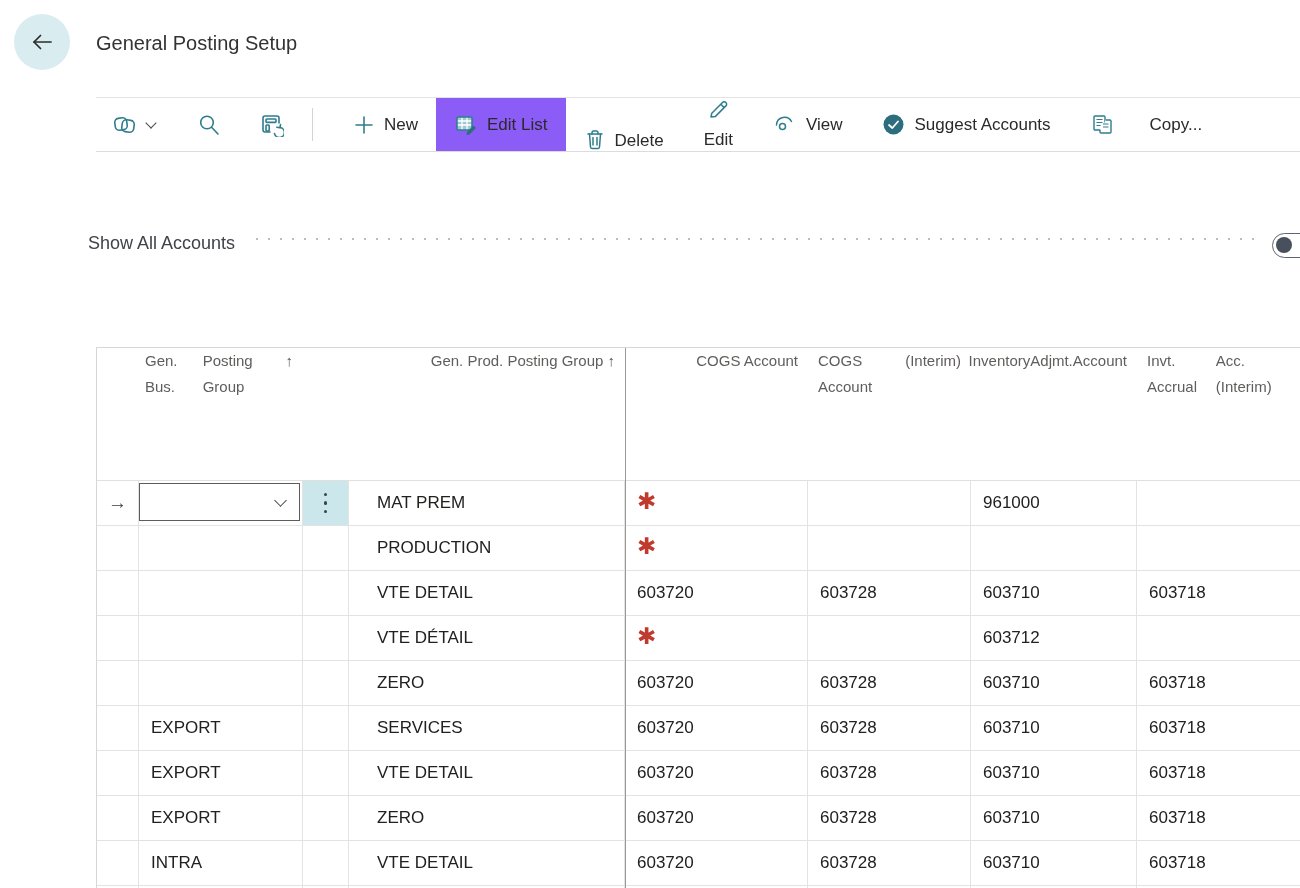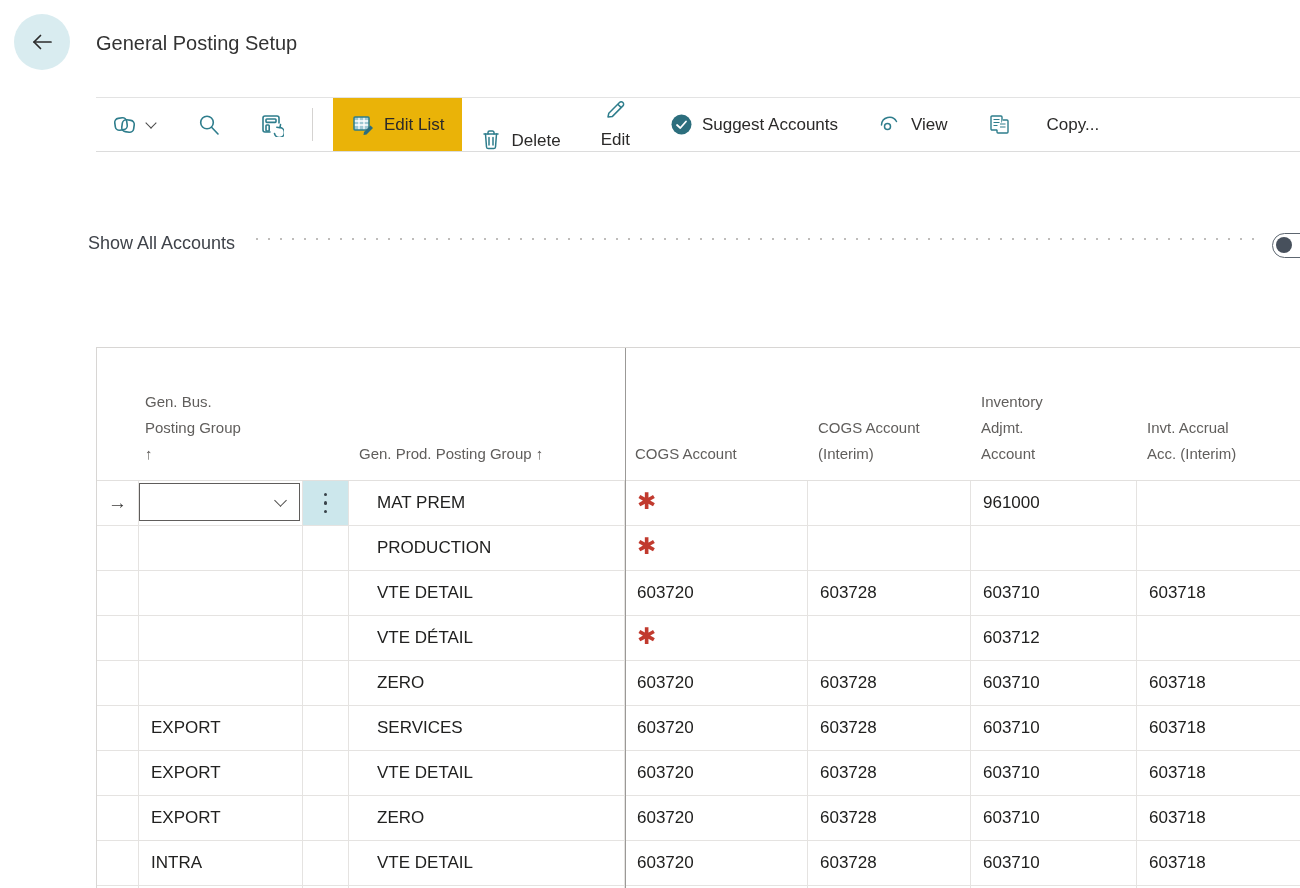--- a/index.html
+++ b/index.html
@@ -103,6 +103,15 @@
   </button>
   <div class="tb-sep"></div>
 
+  <button class="tb-btn" style="margin-left:14px;">
+    <span>
+      <svg class="ico" width="22" height="22" viewBox="0 0 22 22" fill="none" stroke="#2e7d8c" stroke-width="1.6" stroke-linecap="round">
+        <path d="M11 3 V19"></path>
+          <path d="M3 11 H19"></path>
+      </svg>
+    </span>
+    <span>New</span>
+  </button>
 
   <button class="tb-btn selected" style="margin-left:6px;">
     <span>

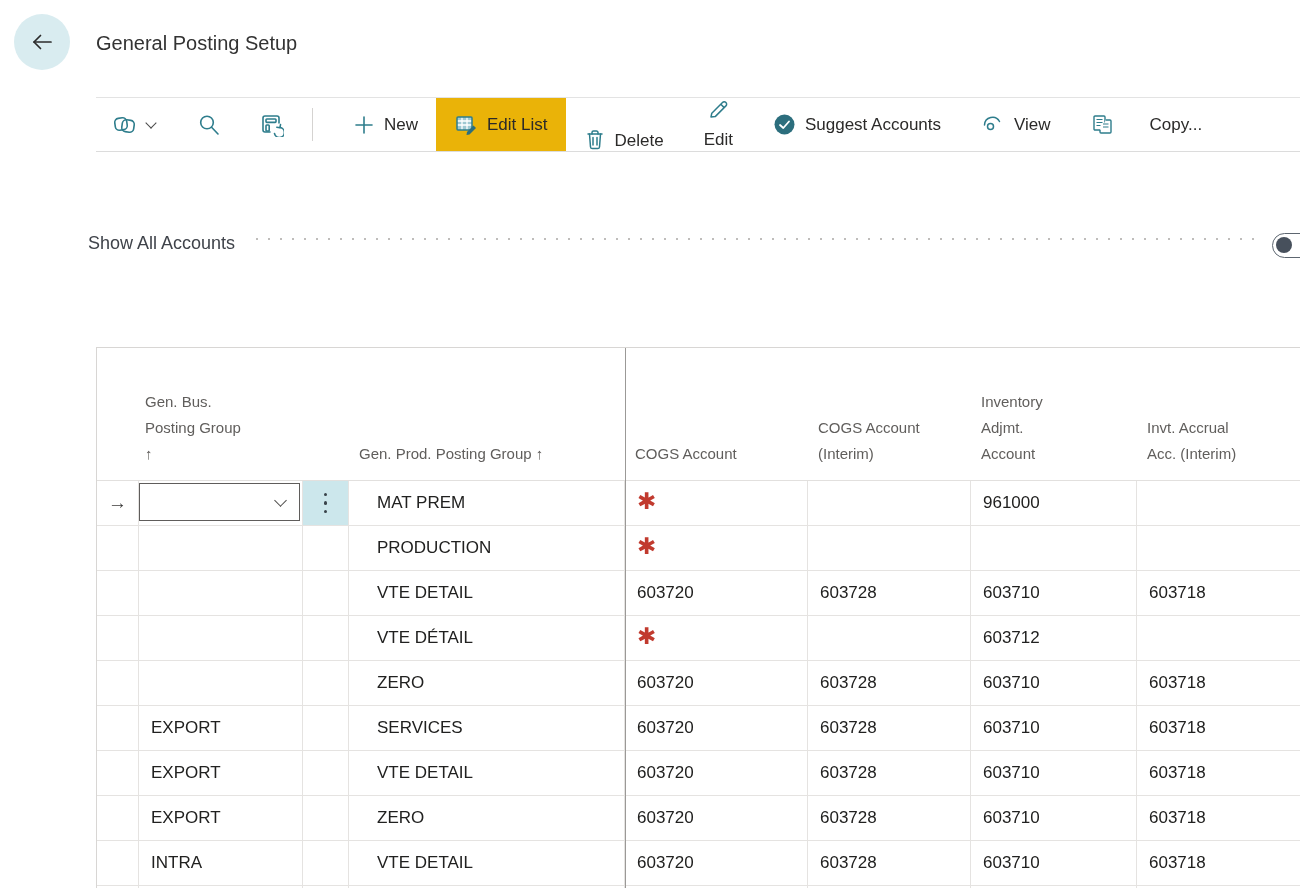--- a/index.html
+++ b/index.html
@@ -18,7 +18,7 @@
   .tb-icon-btn, .tb-btn { background:transparent; border:none; cursor:pointer; display:flex;
     align-items:center; gap:9px; font-family:inherit; font-size:17px; color:#2b2a29; padding:0 12px; }
   .tb-icon-btn { padding:0 14px; }
-  .tb-btn.selected { background:#eab308; padding:0 18px; }
+  .tb-btn.selected { background:#8b5cf6; padding:0 18px; }
   .tb-sep { width:1px; background:#d5d3d1; margin:10px 14px; }
   .chev-down { width:8px; height:8px; border-right:1.6px solid #4a4a4a; border-bottom:1.6px solid #4a4a4a;
     transform:rotate(45deg); margin-top:-4px; display:inline-block; }

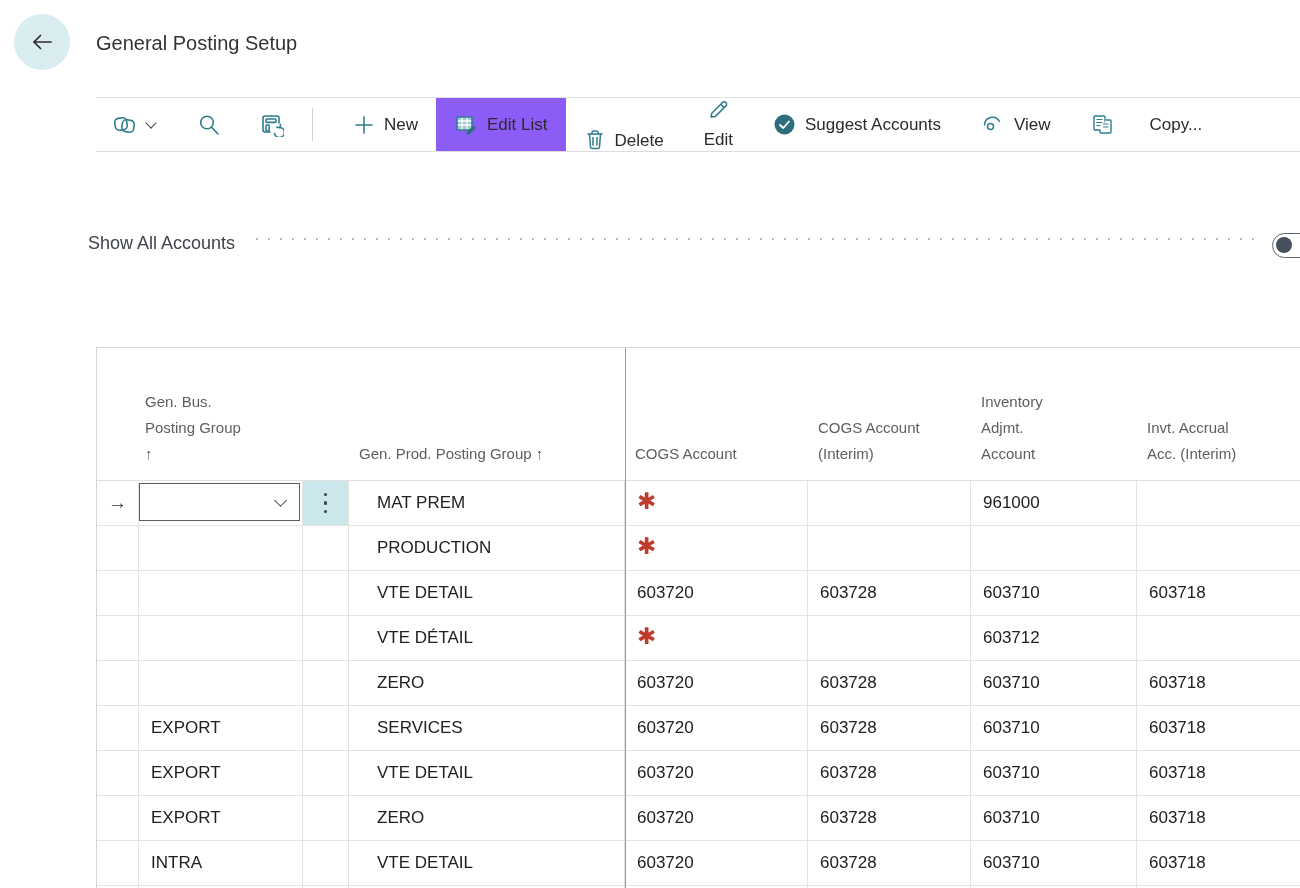--- a/index.html
+++ b/index.html
@@ -149,22 +149,22 @@
 
   <button class="tb-btn" style="margin-left:16px;">
     <span>
+      <svg class="ico" width="24" height="22" viewBox="0 0 24 22" fill="none" stroke="#2e7d8c" stroke-width="1.5" stroke-linecap="round">
+        <path d="M3.5 11 A 8 8 0 0 1 18.5 7.5"></path>
+        <circle cx="9.5" cy="12.5" r="3"></circle>
+      </svg>
+    </span>
+    <span>View</span>
+  </button>
+
+  <button class="tb-btn" style="margin-left:16px;">
+    <span>
       <svg class="ico" width="23" height="23" viewBox="0 0 23 23">
         <circle cx="11.5" cy="11.5" r="10" fill="#2c6e7d"></circle>
         <path d="M7 12 L10.3 15 L16 8.5" fill="none" stroke="#ffffff" stroke-width="1.8" stroke-linecap="round" stroke-linejoin="round"></path>
       </svg>
     </span>
     <span>Suggest Accounts</span>
-  </button>
-
-  <button class="tb-btn" style="margin-left:16px;">
-    <span>
-      <svg class="ico" width="24" height="22" viewBox="0 0 24 22" fill="none" stroke="#2e7d8c" stroke-width="1.5" stroke-linecap="round">
-        <path d="M3.5 11 A 8 8 0 0 1 18.5 7.5"></path>
-        <circle cx="9.5" cy="12.5" r="3"></circle>
-      </svg>
-    </span>
-    <span>View</span>
   </button>
 
   <button class="tb-btn" style="margin-left:16px;gap:35px;">

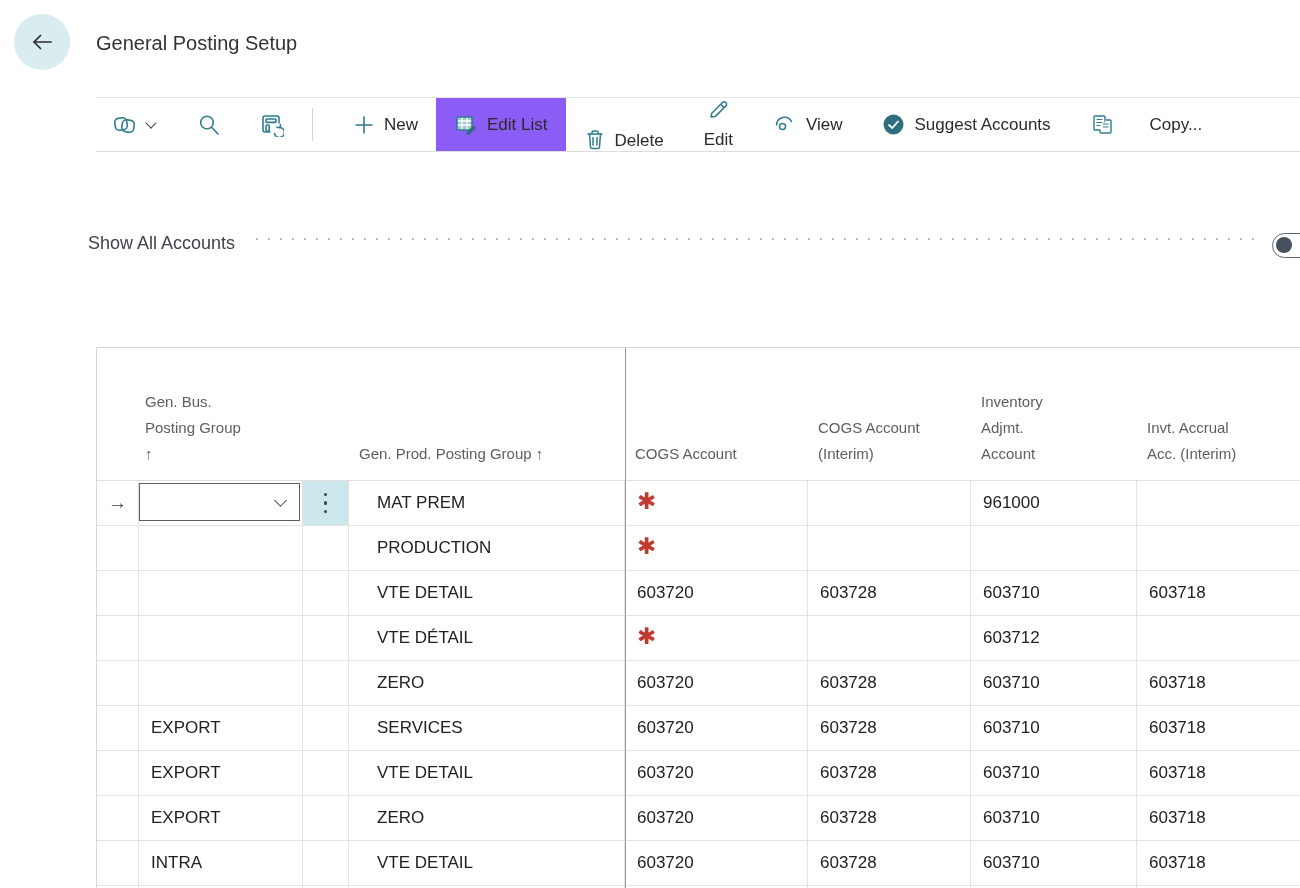--- a/index.html
+++ b/index.html
@@ -41,7 +41,7 @@
     border-top:1px solid #d8d6d4; border-left:1px solid #d8d6d4; overflow:hidden; }
   .thead, .tr { display:grid; grid-template-columns:42px 164px 46px 276px 183px 163px 166px 164px; }
   .thead { height:133px; border-bottom:1px solid #e2e0de; }
-  .th { display:flex; flex-direction:column; justify-content:flex-end; padding:0 10px 13px 10px;
+  .th { display:flex; flex-direction:row; justify-content:flex-end; padding:0 10px 13px 10px;
     font-size:15px; line-height:26px; color:#605e5c; }
   .th.c1 { padding-left:6px; }
   .tr { height:45px; }

